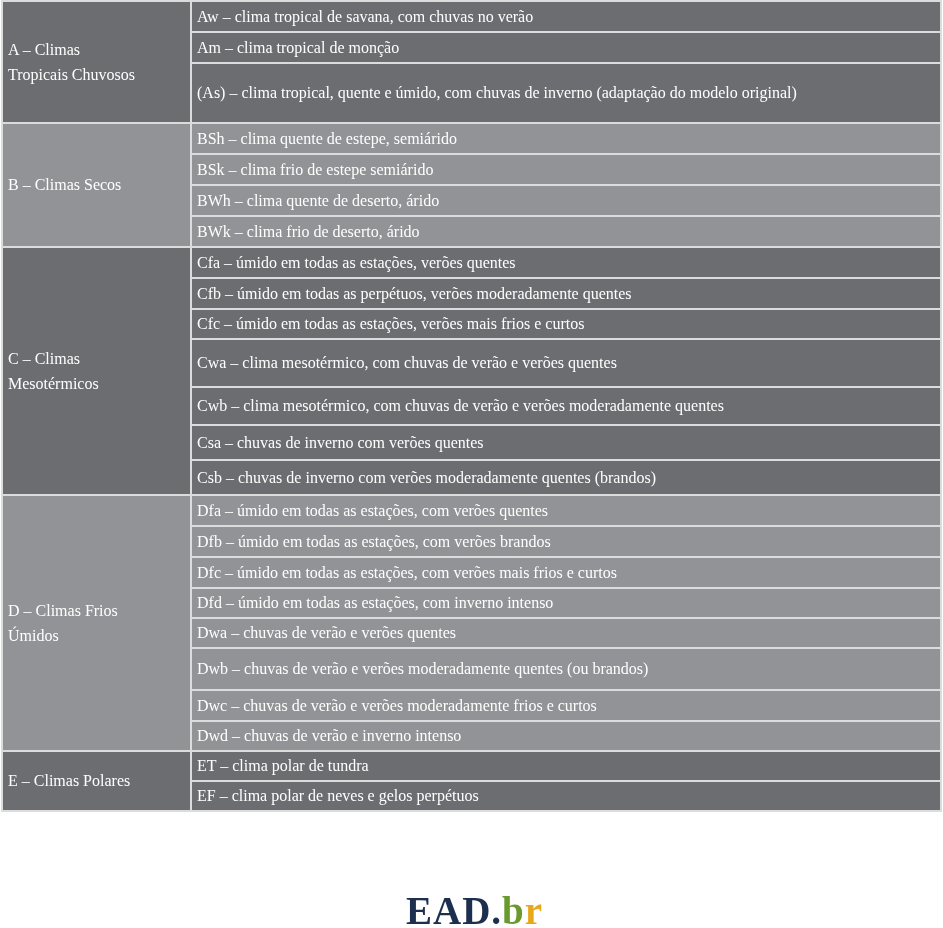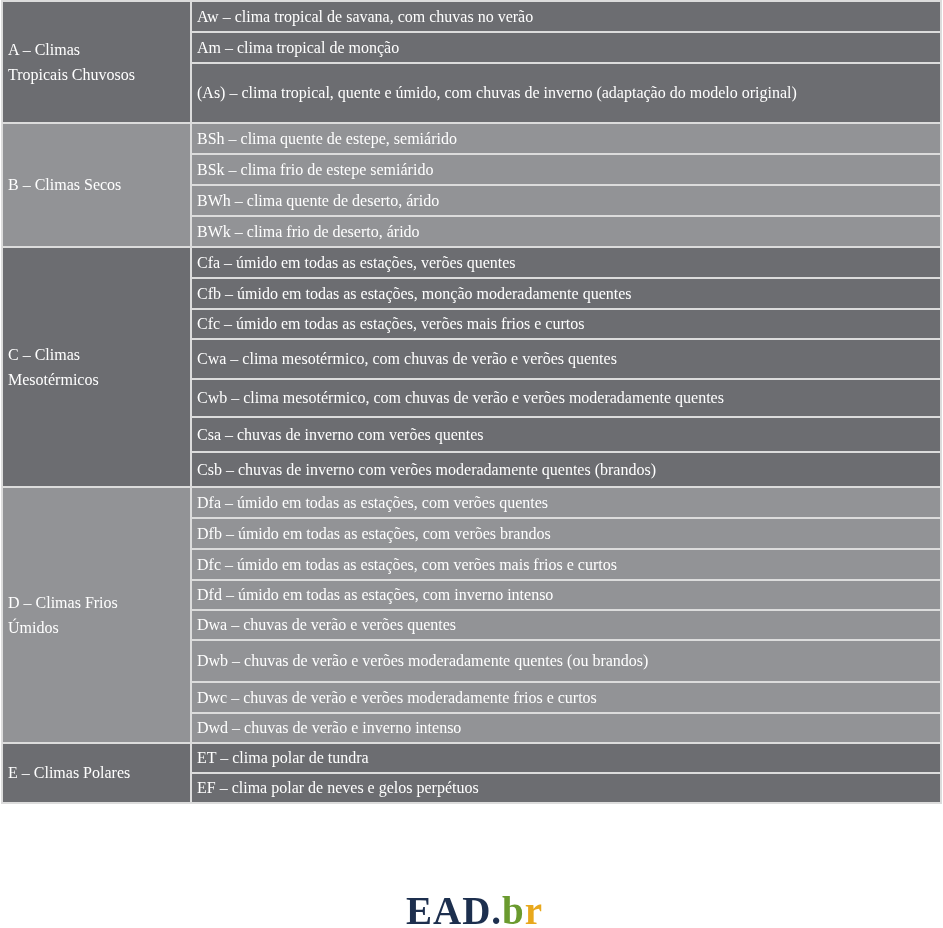--- a/index.html
+++ b/index.html
@@ -70,7 +70,7 @@
         <td>Cfa – úmido em todas as estações, verões quentes</td>
       </tr>
       <tr class="g-dark" style="height: 31px;">
-        <td>Cfb – úmido em todas as estações, monção moderadamente quentes</td>
+        <td>Cfb – úmido em todas as perpétuos, verões moderadamente quentes</td>
       </tr>
       <tr class="g-dark" style="height: 30px;">
         <td>Cfc – úmido em todas as estações, verões mais frios e curtos</td>

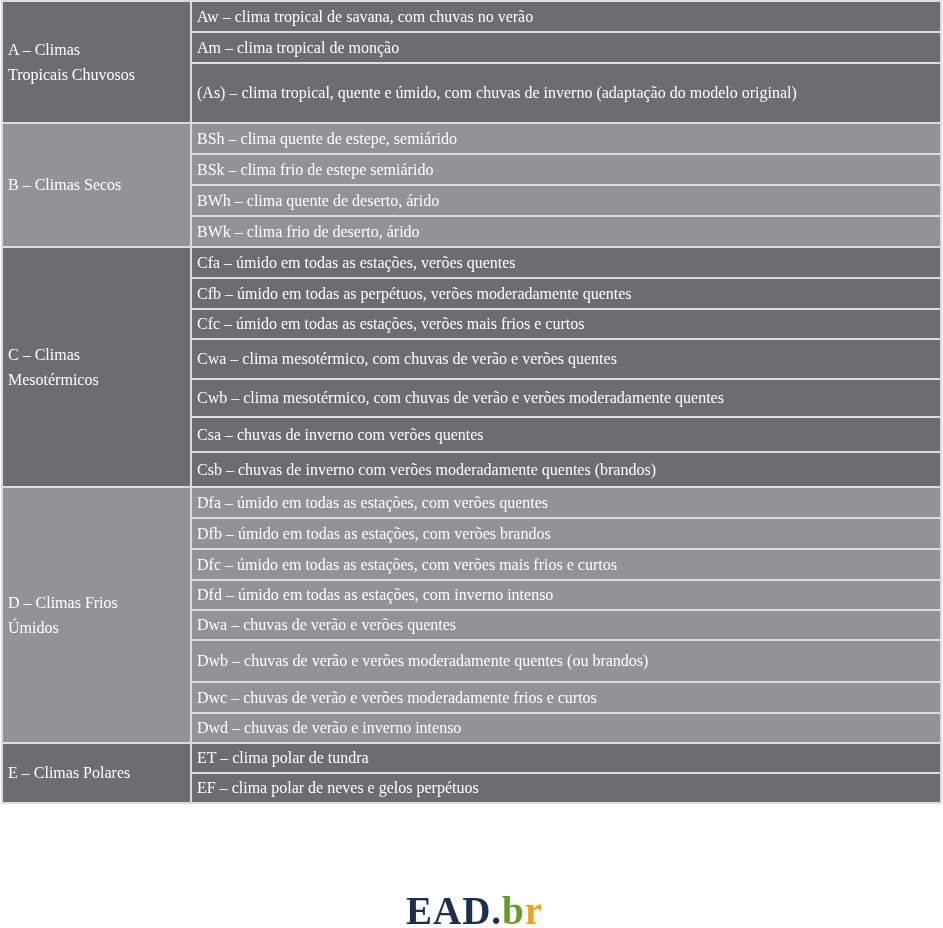--- a/index.html
+++ b/index.html
@@ -75,7 +75,7 @@
       <tr class="g-dark" style="height: 30px;">
         <td>Cfc – úmido em todas as estações, verões mais frios e curtos</td>
       </tr>
-      <tr class="g-dark" style="height: 40px;">
+      <tr class="g-dark" style="height: 48px;">
         <td>Cwa – clima mesotérmico, com chuvas de verão e verões quentes</td>
       </tr>
       <tr class="g-dark" style="height: 38px; font-family: Liberation Serif, serif;">

